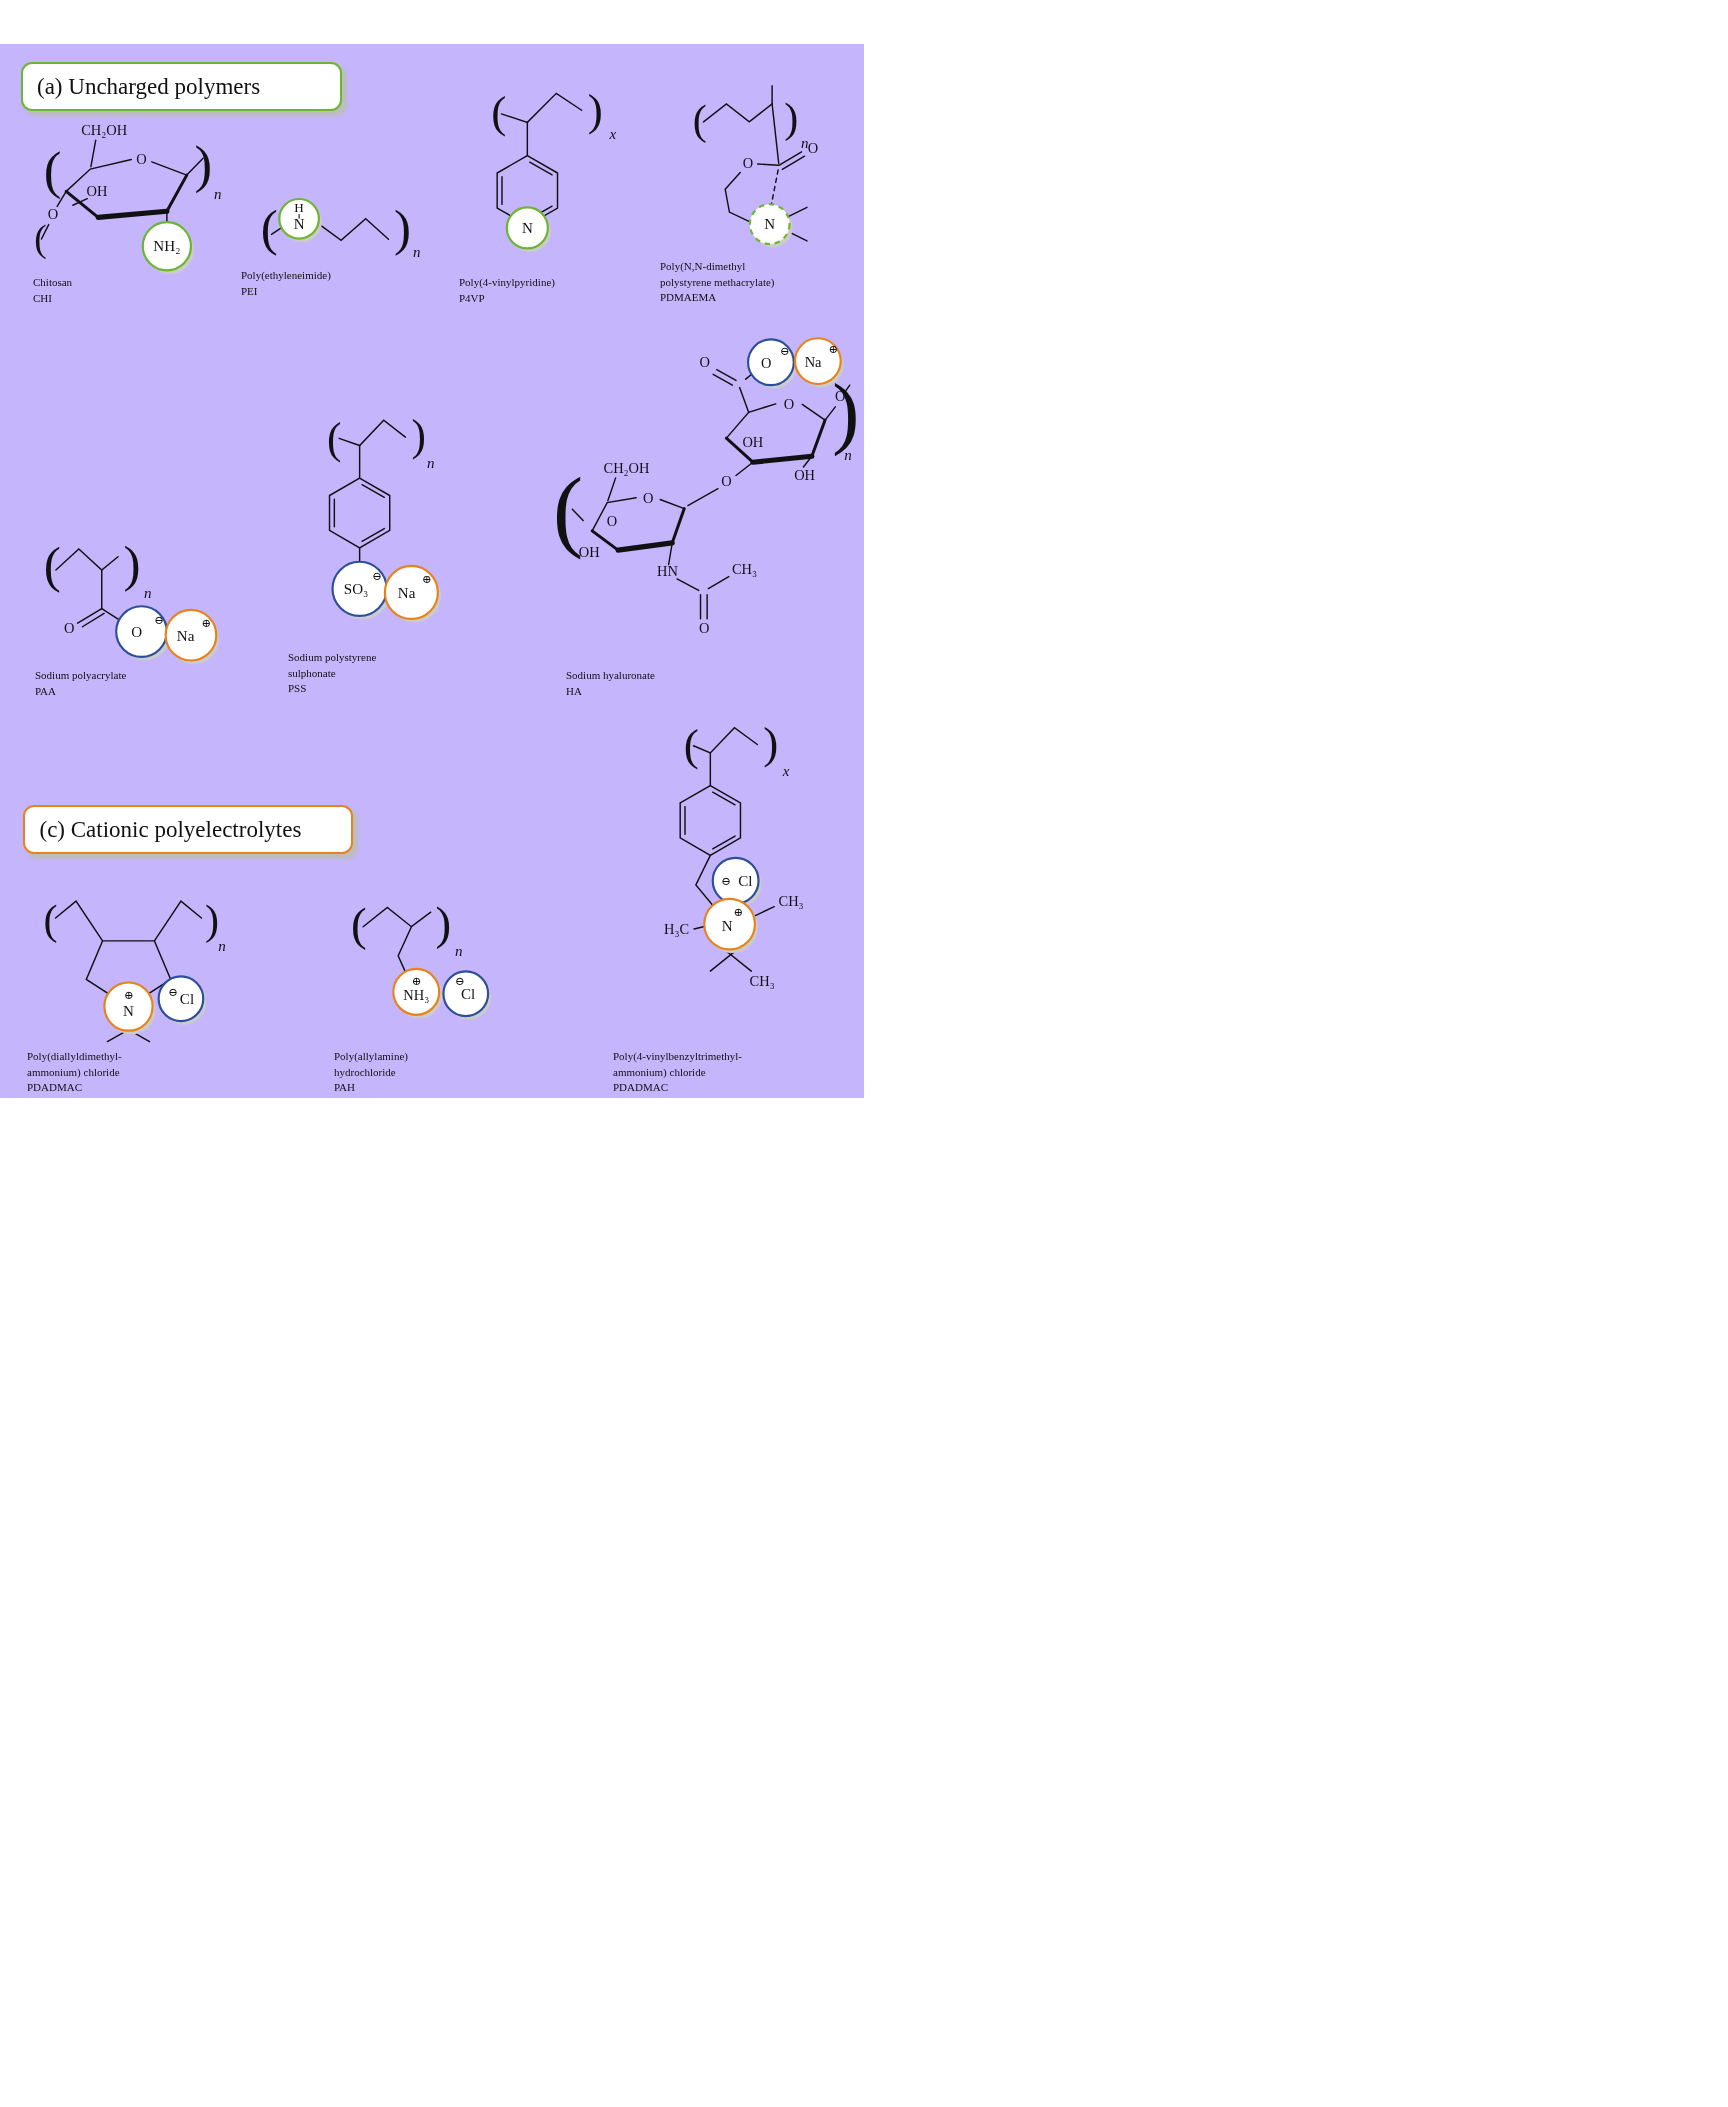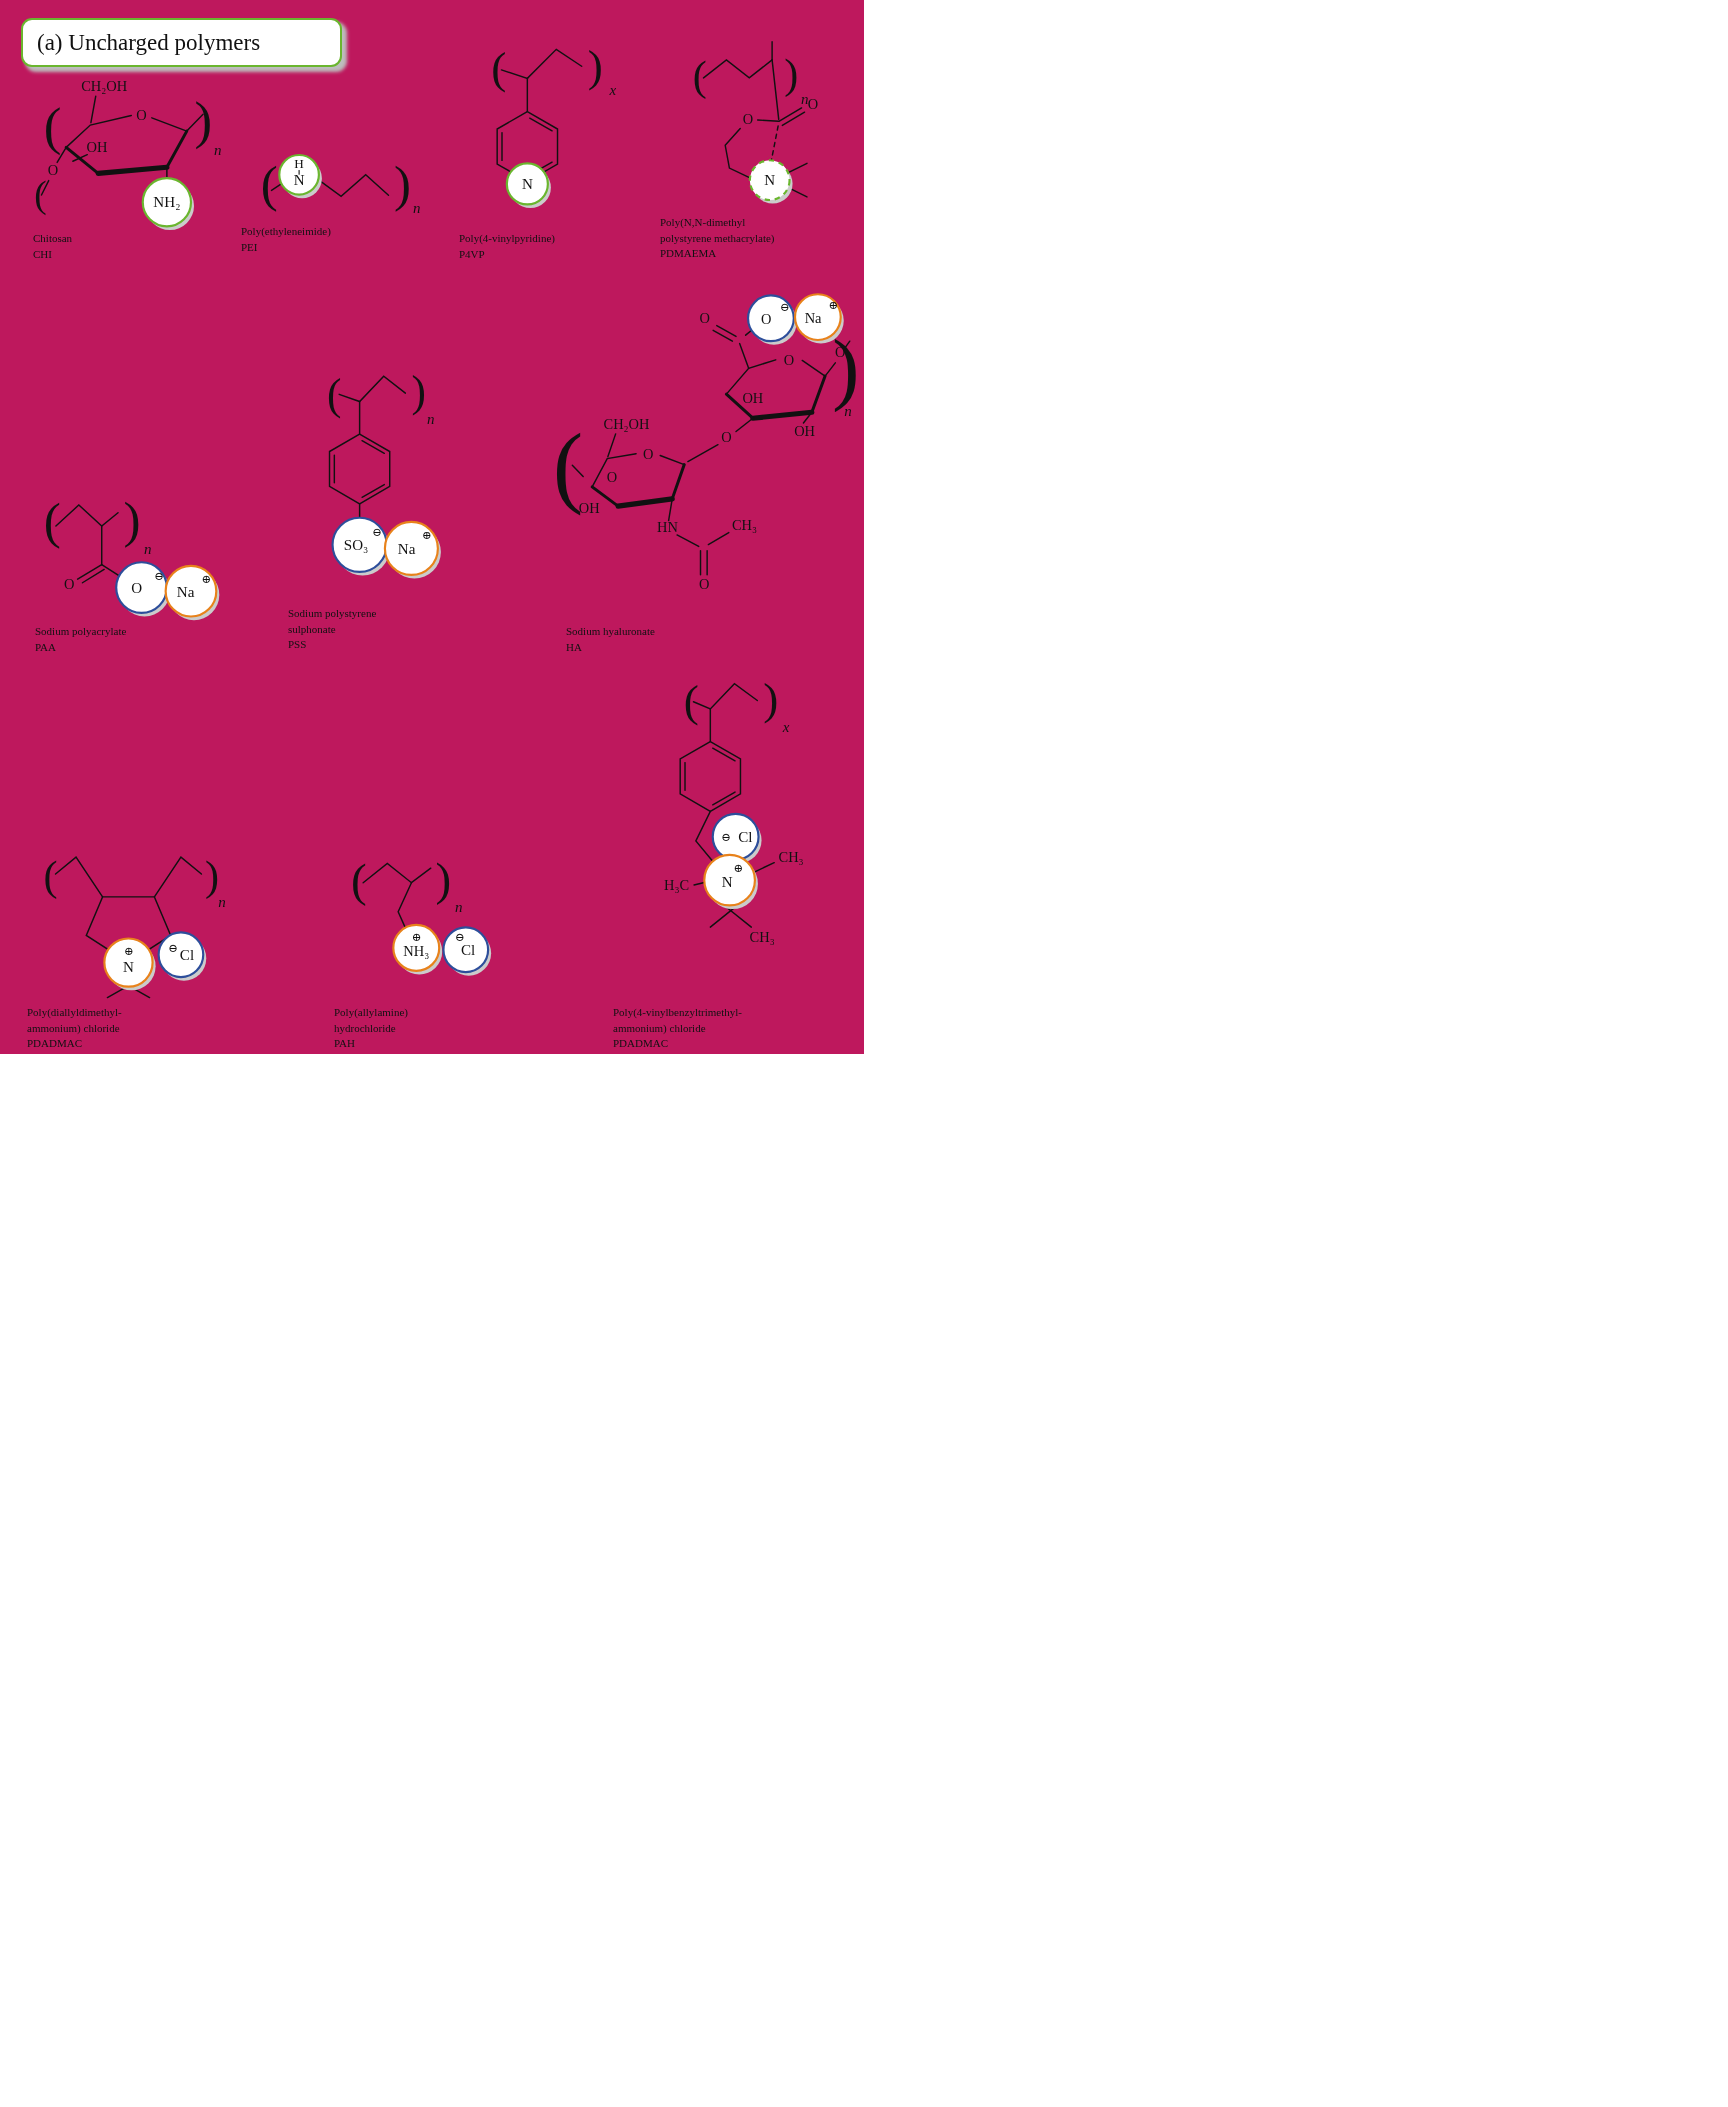--- a/index.html
+++ b/index.html
@@ -5,7 +5,7 @@
   * { box-sizing: border-box; }
   html,body { margin:0; padding:0; background:#ffffff; }
   body { font-family:"Liberation Serif","DejaVu Serif",serif; color:#111; }
-  .page { position:relative; width:864px; height:1054px; background:#be185d; overflow:hidden; }
+  .page { position:relative; width:864px; height:1054px; background:#c4b5fd; overflow:hidden;margin-top:44px; }
 
   .section-box {
     position:absolute; background:#fff; border-radius:11px;

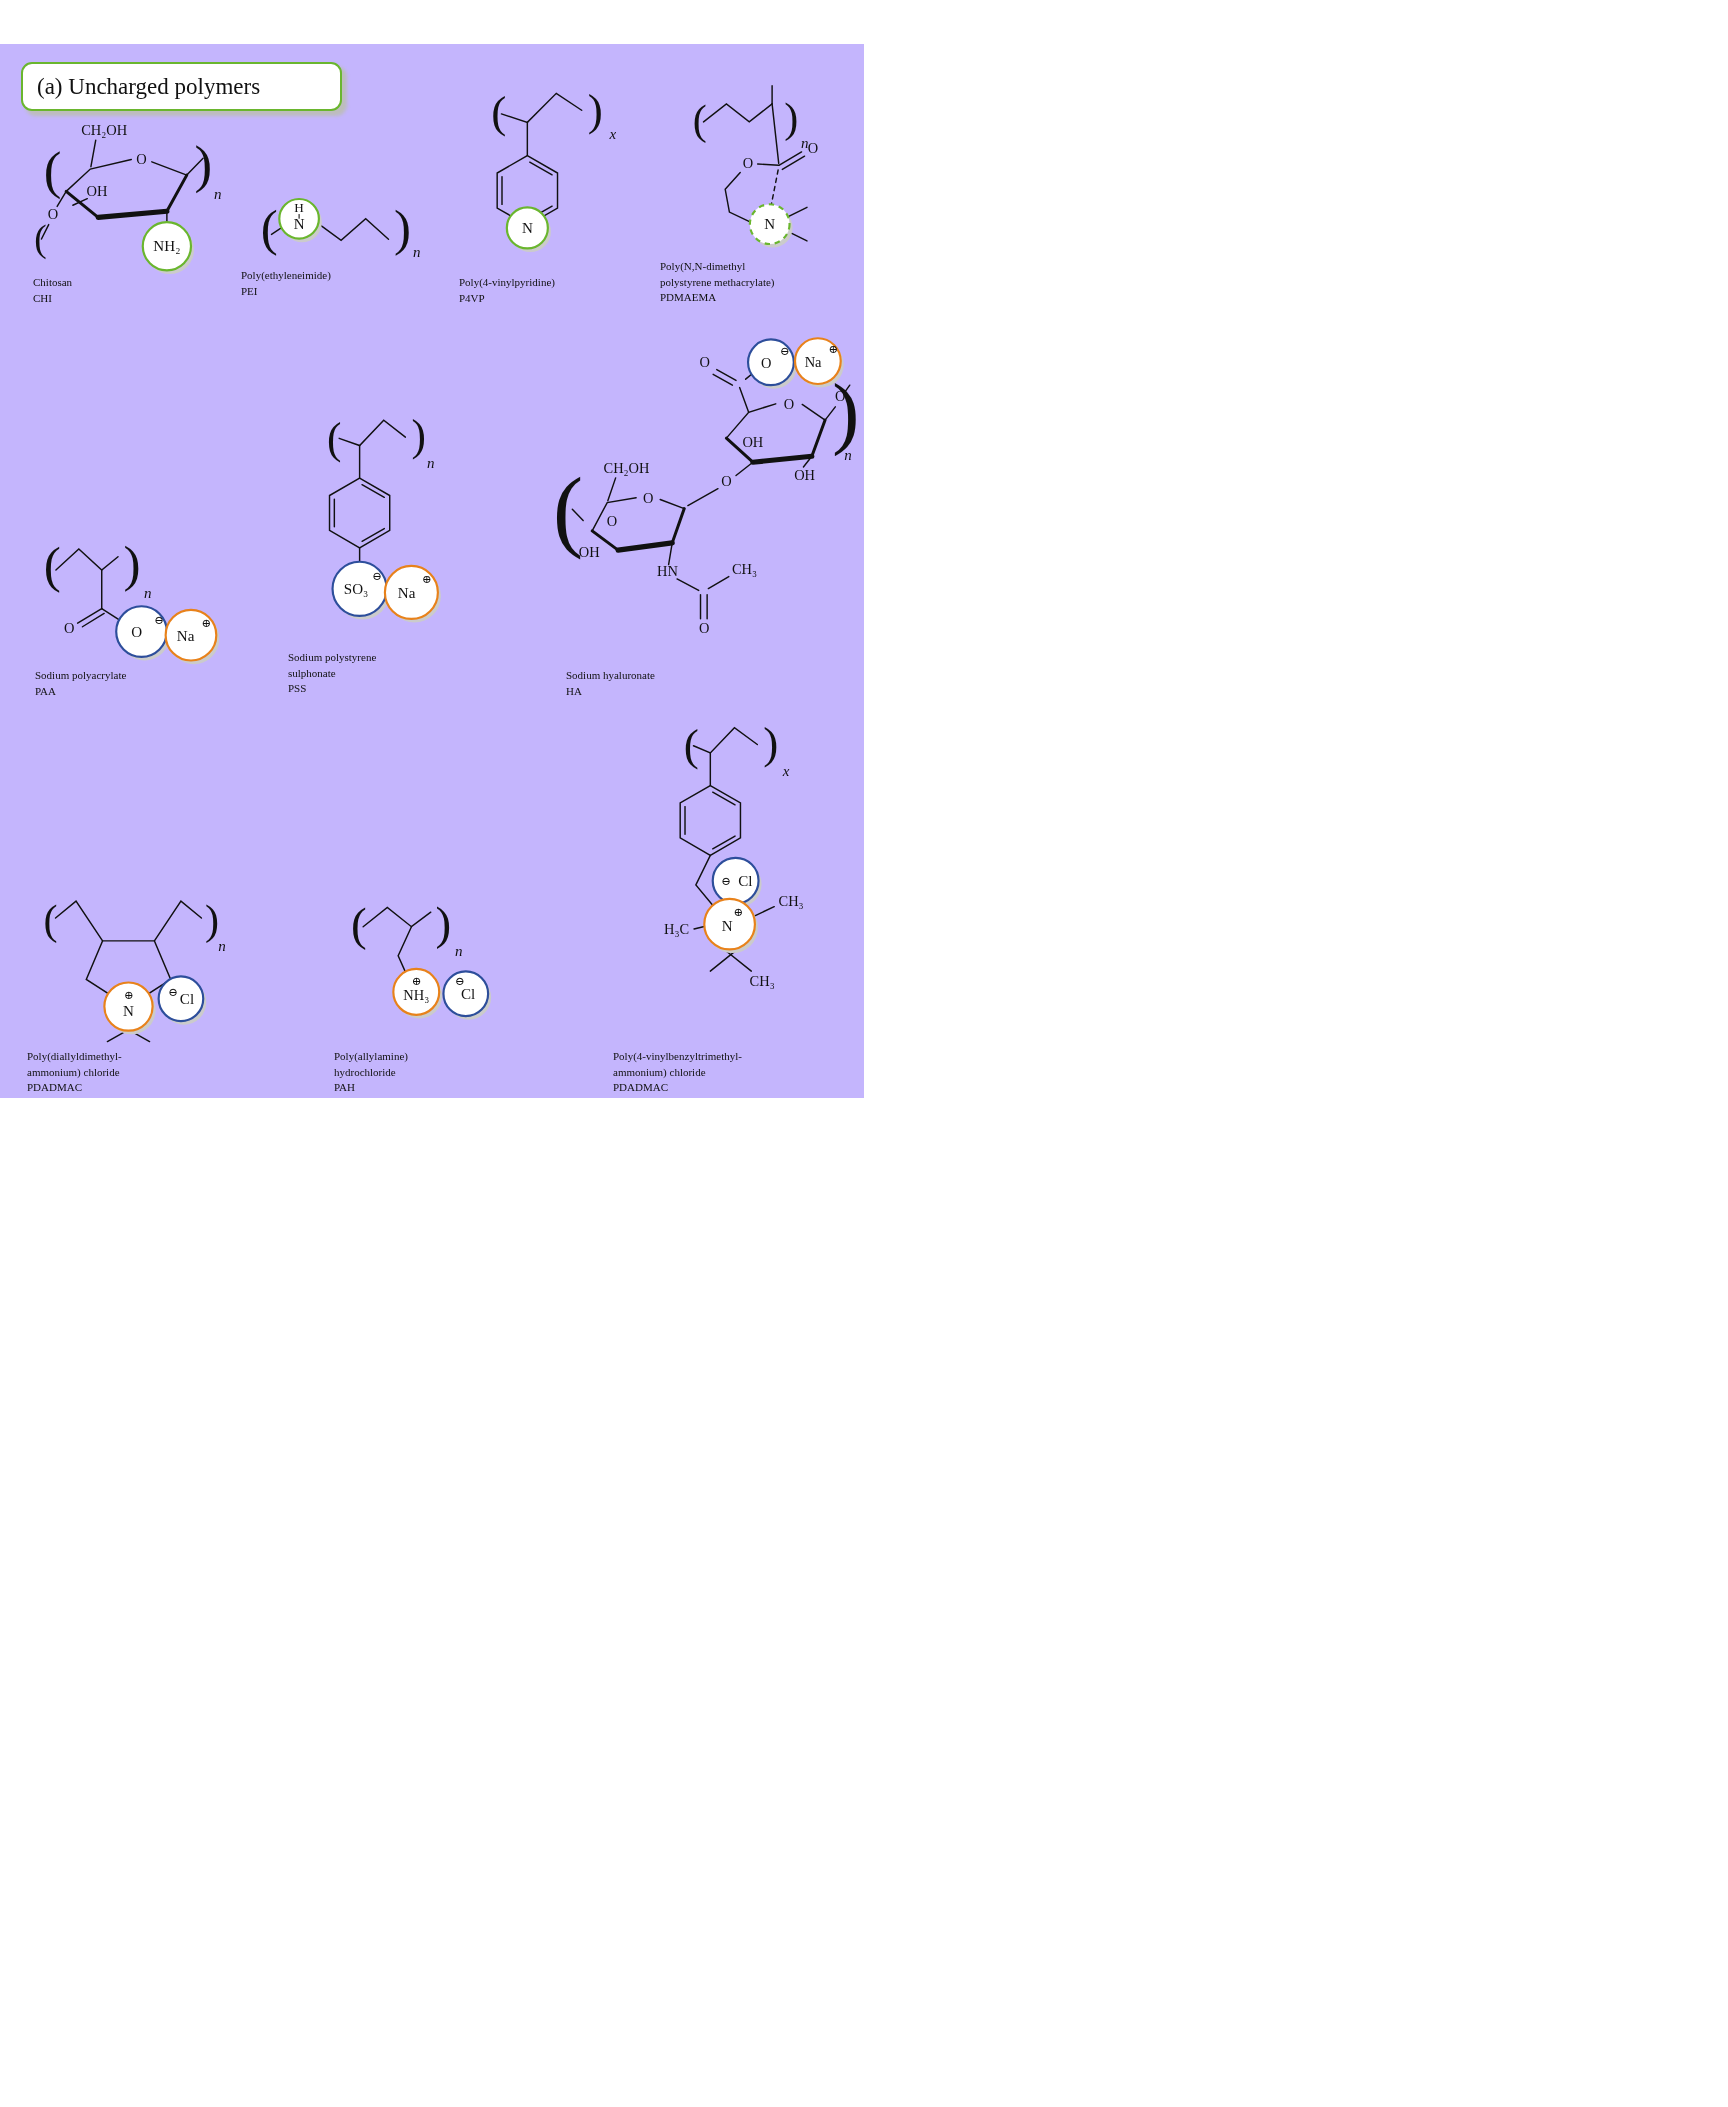--- a/index.html
+++ b/index.html
@@ -45,6 +45,9 @@
 
   <div class="section-box box-a" style="left:20.5px;top:18px;width:321px;height:49px">
     <span>(a) Uncharged polymers</span>
+  </div>
+  <div class="section-box box-c" style="left:23px;top:761px;width:330px;height:49px">
+    <span>(c) Cationic polyelectrolytes</span>
   </div>
 
   <svg class="struct" style="left:33px;top:66px" width="193" height="164" viewBox="0 0 320 272">

